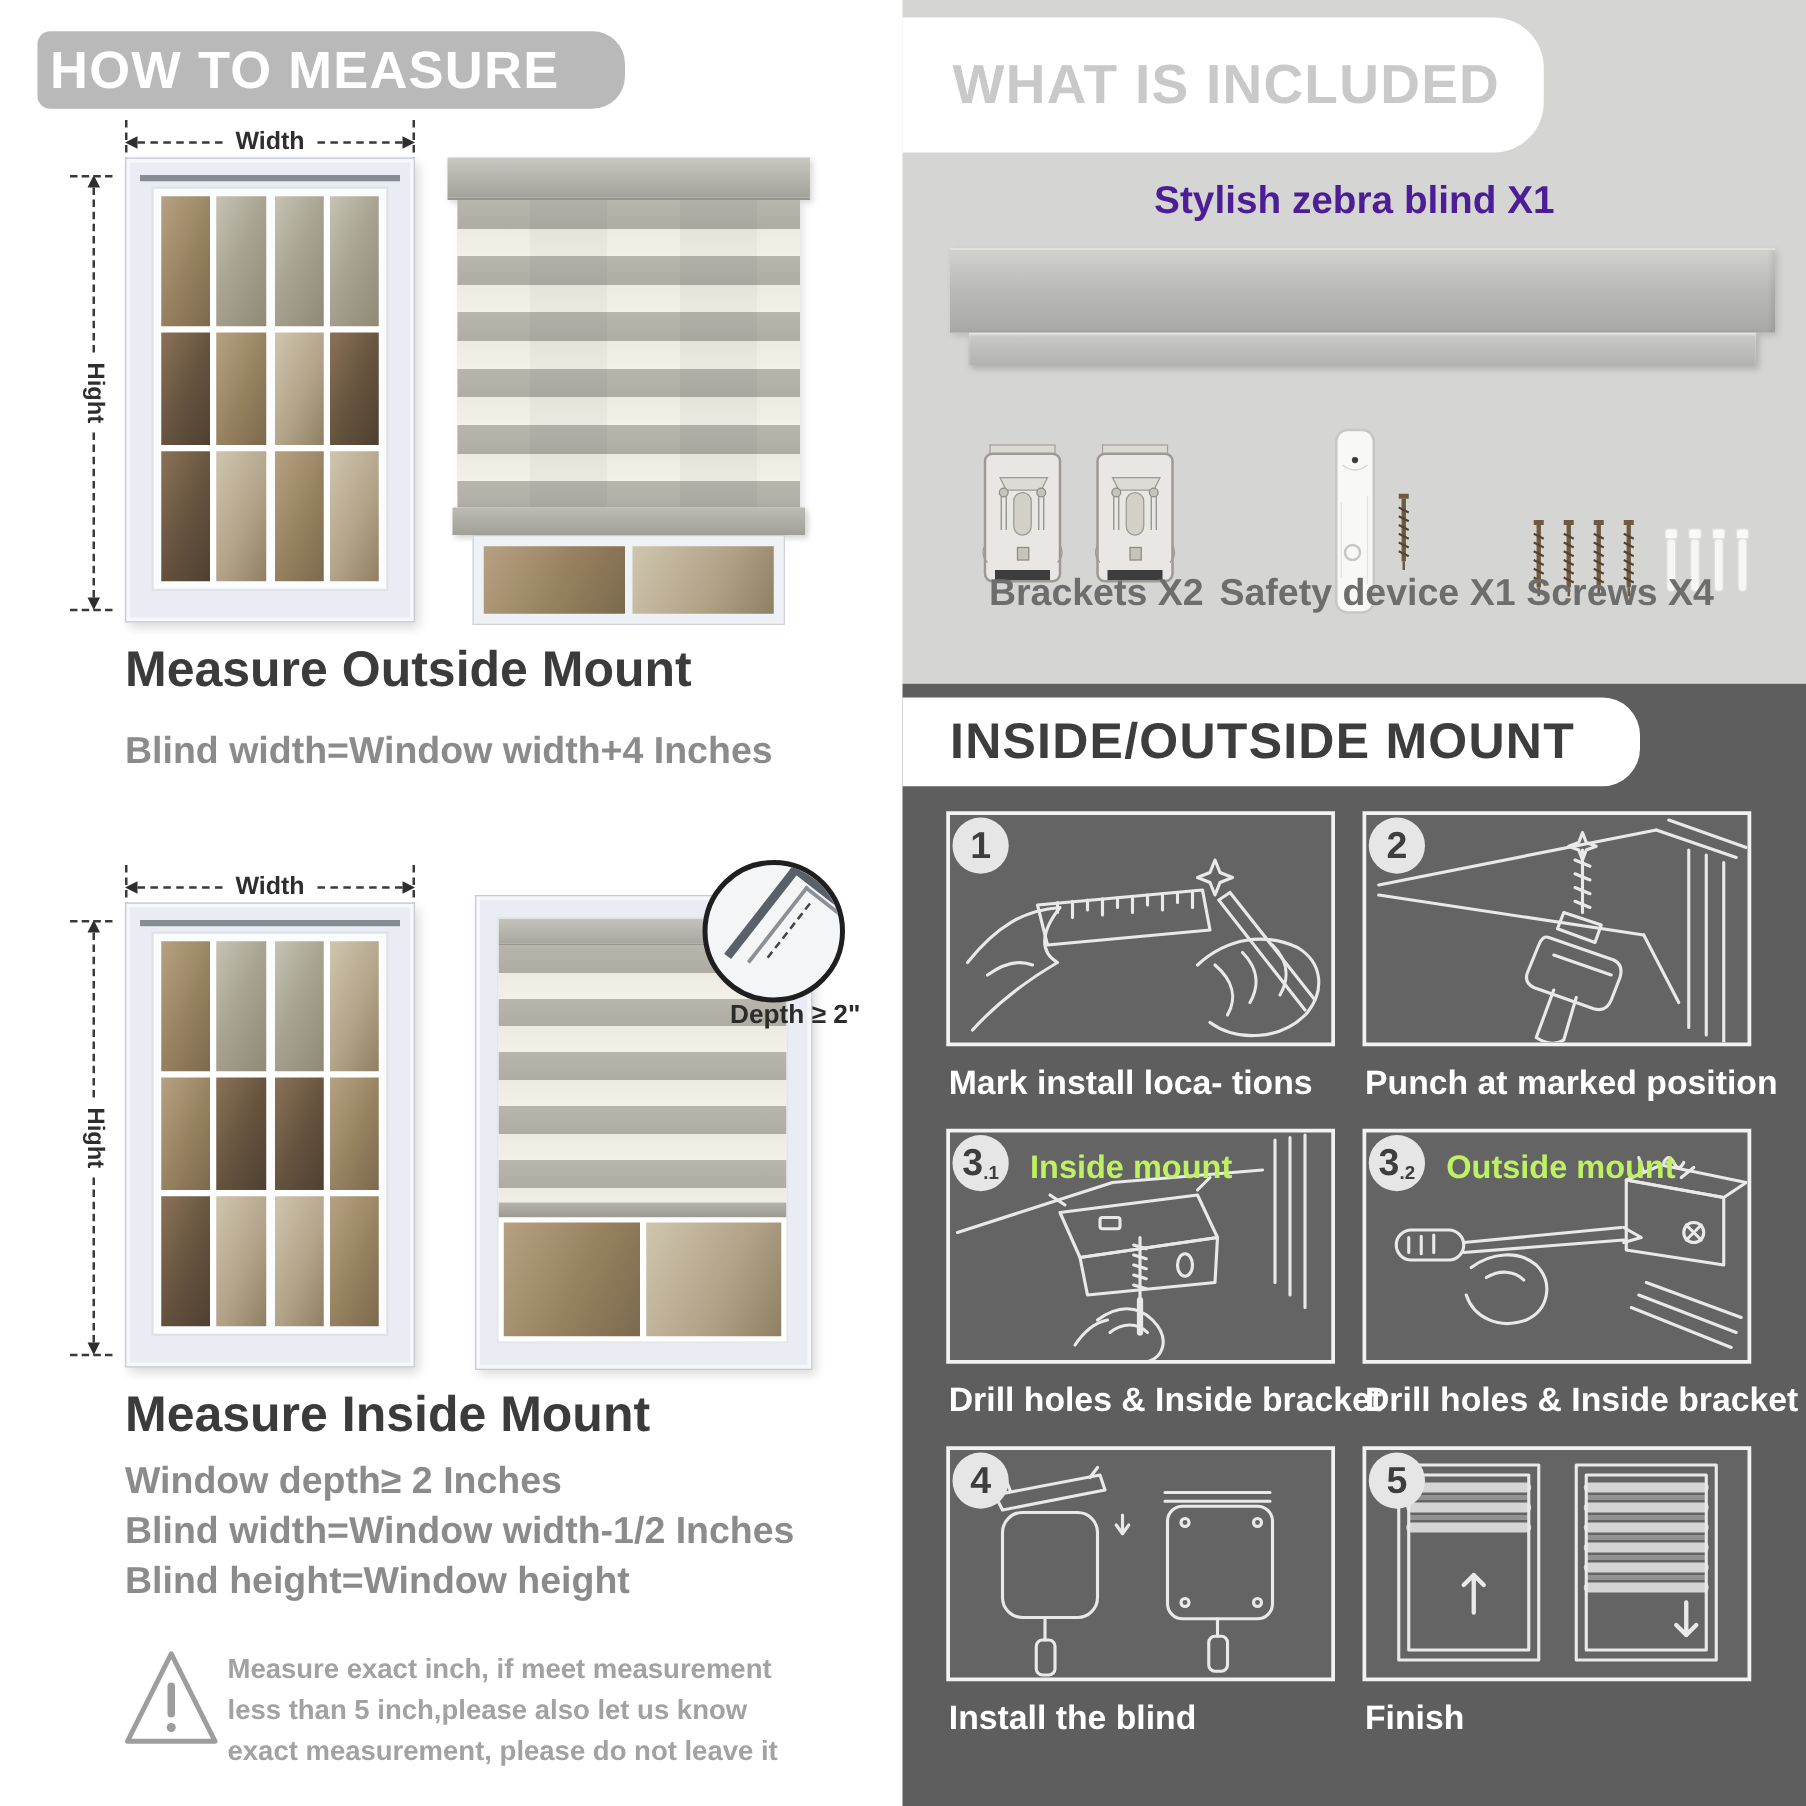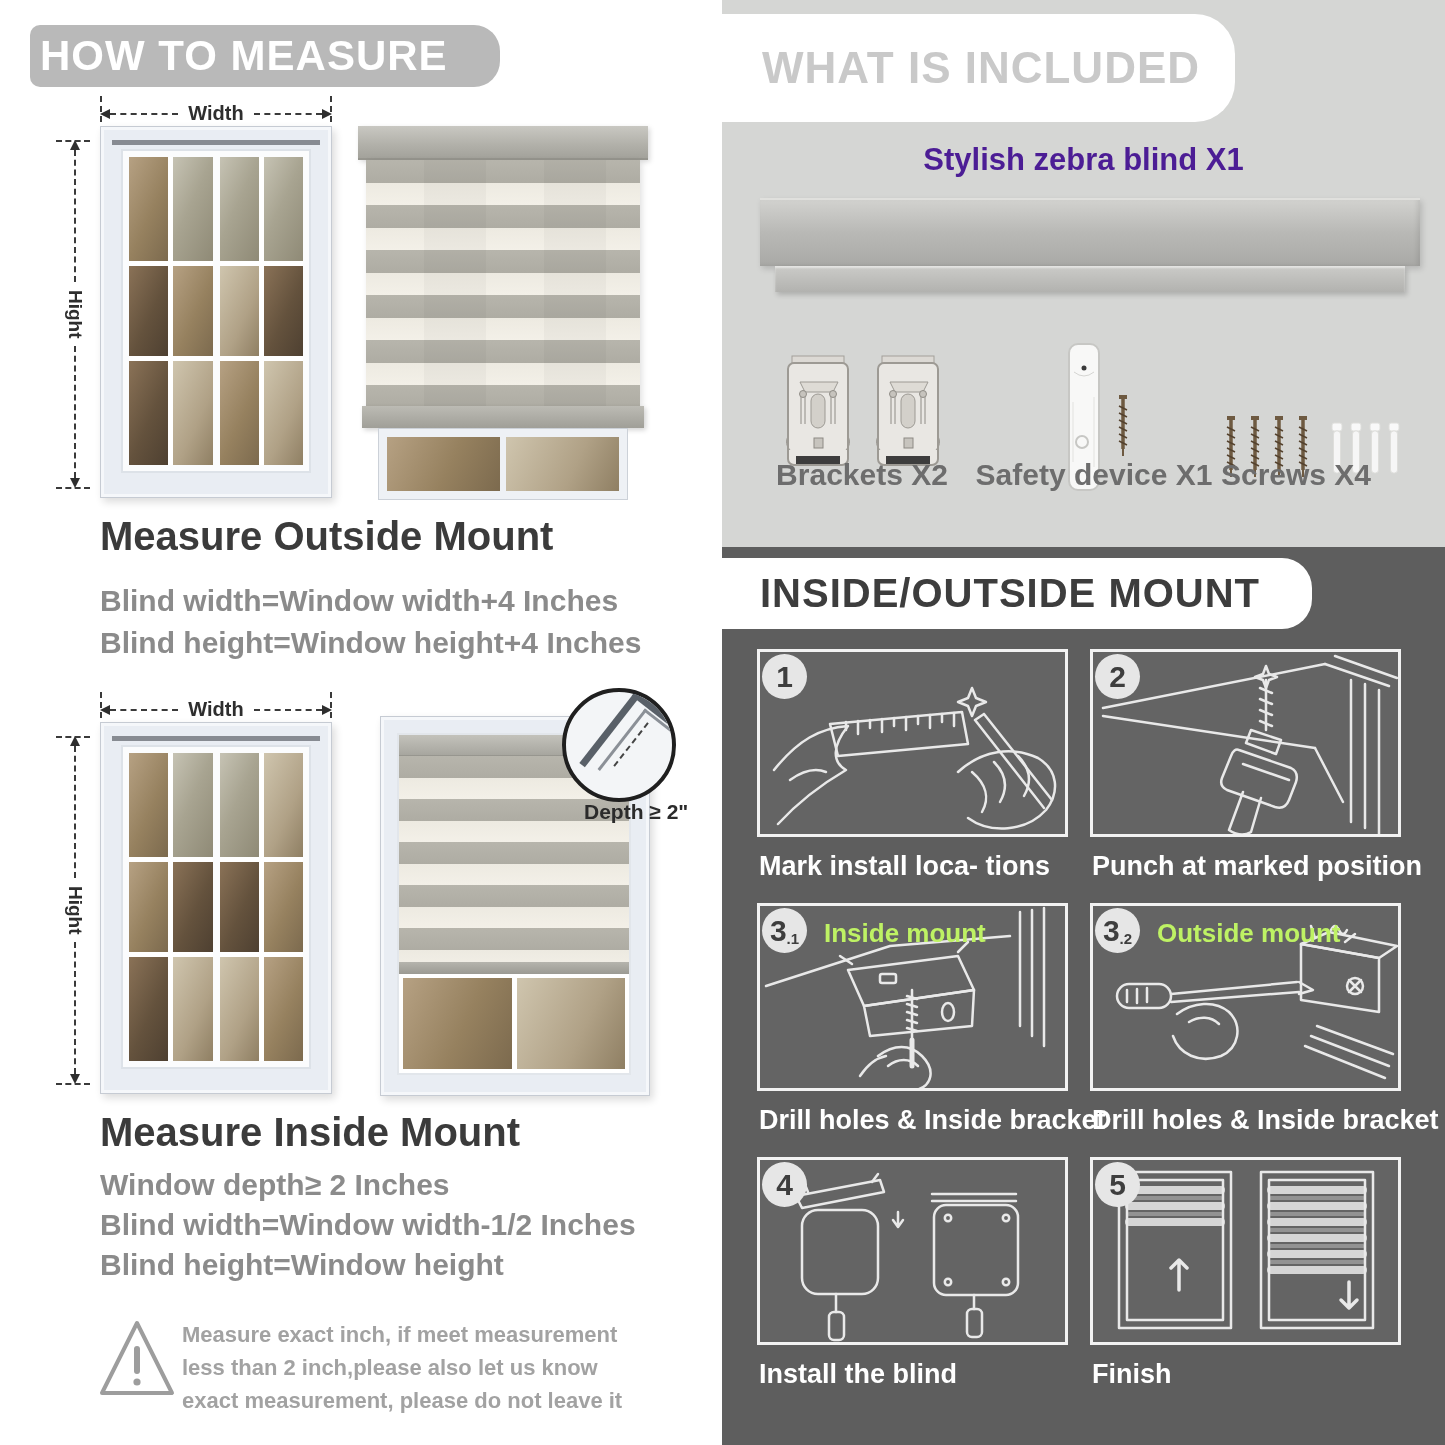--- a/index.html
+++ b/index.html
@@ -325,7 +325,7 @@
         <use href="#anch" x="57"></use>
     </svg>
 
-    <div class="item-label" style="left:140px;">Brackets X2</div>
+    <div class="item-label" style="left:155px;">Brackets X2</div>
     <div class="item-label" style="left:372px;">Safety device X1</div>
     <div class="item-label" style="left:574px;">Screws X4</div>
   </div>

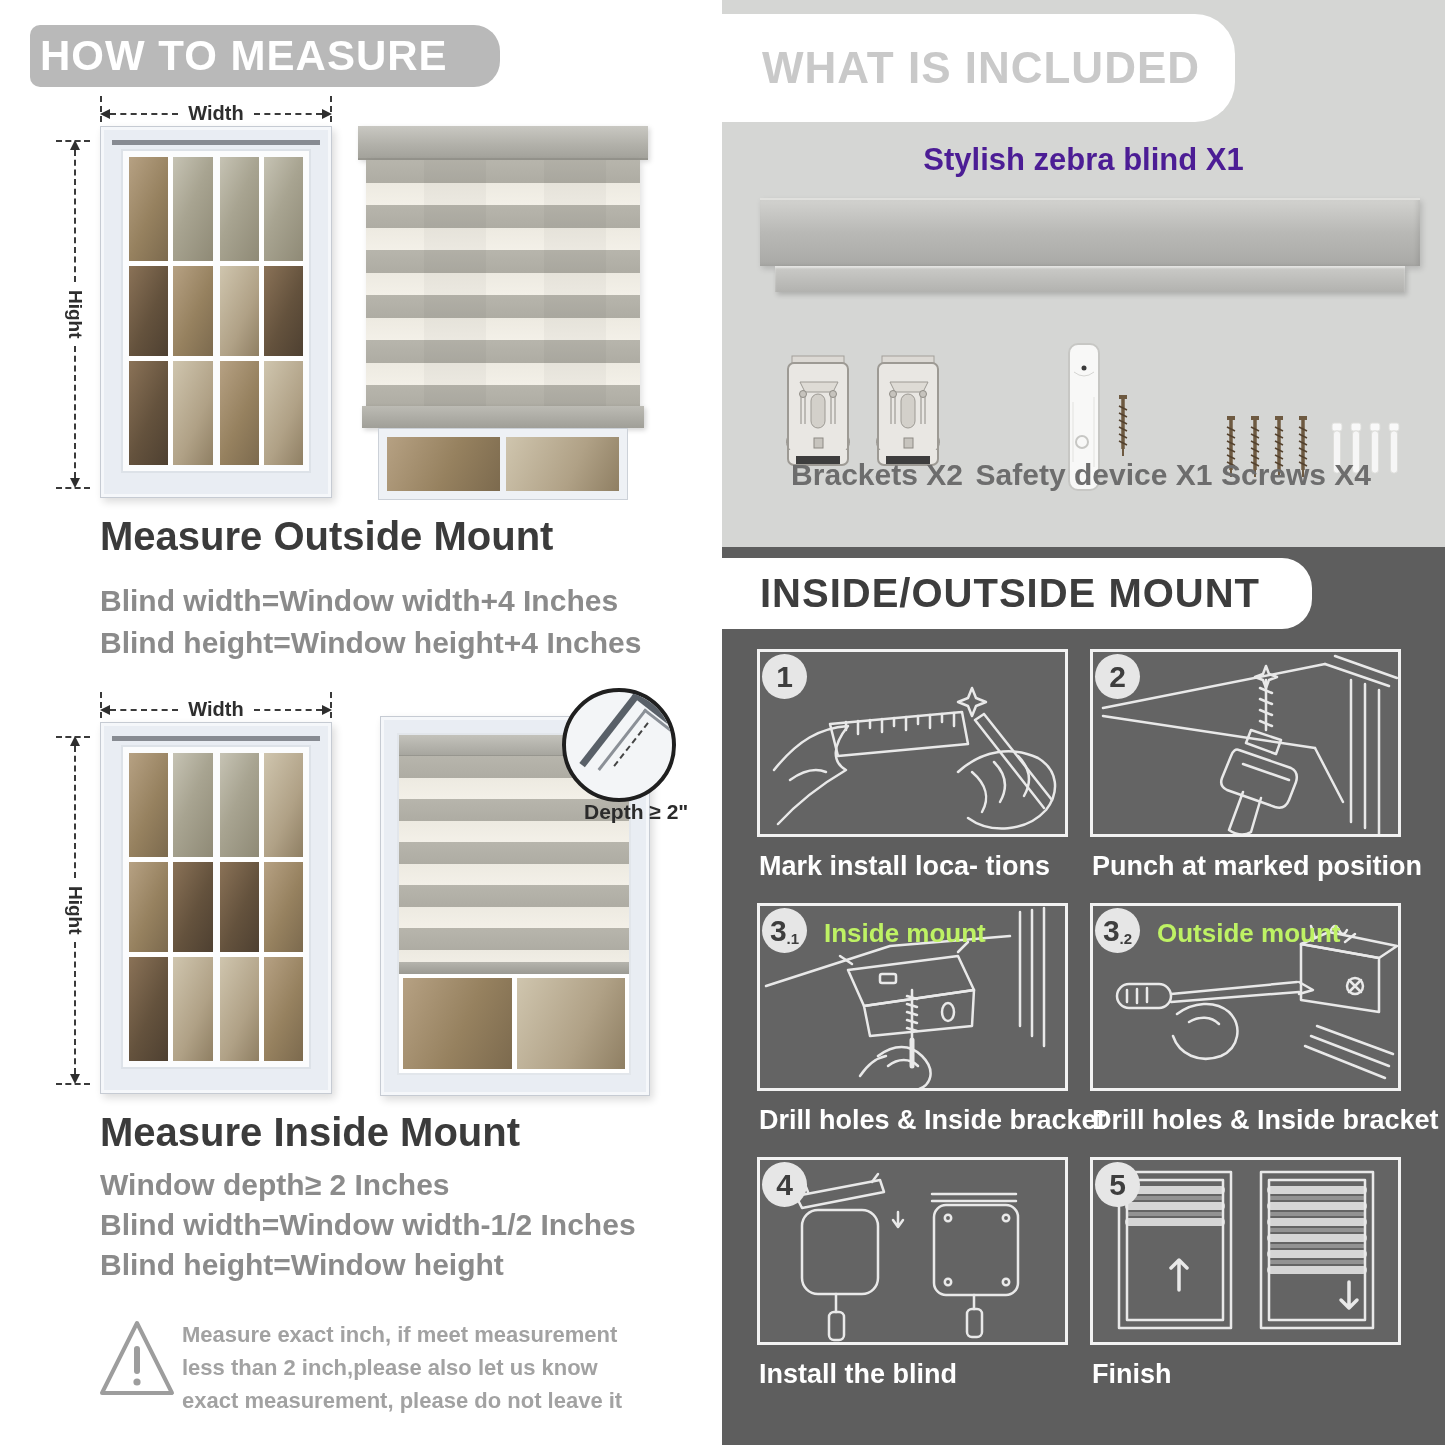--- a/index.html
+++ b/index.html
@@ -173,7 +173,6 @@
 
   <div class="heading" style="left:100px;top:514px;">Measure Outside Mount</div>
   <div class="formula" style="left:100px;top:584px;">Blind width=Window width+4 Inches</div>
-  <div class="formula" style="left:100px;top:626px;">Blind height=Window height+4 Inches</div>
 
   <div class="dimh" style="left:100px;top:698px;width:232px;">
     <span class="ah-l"></span>

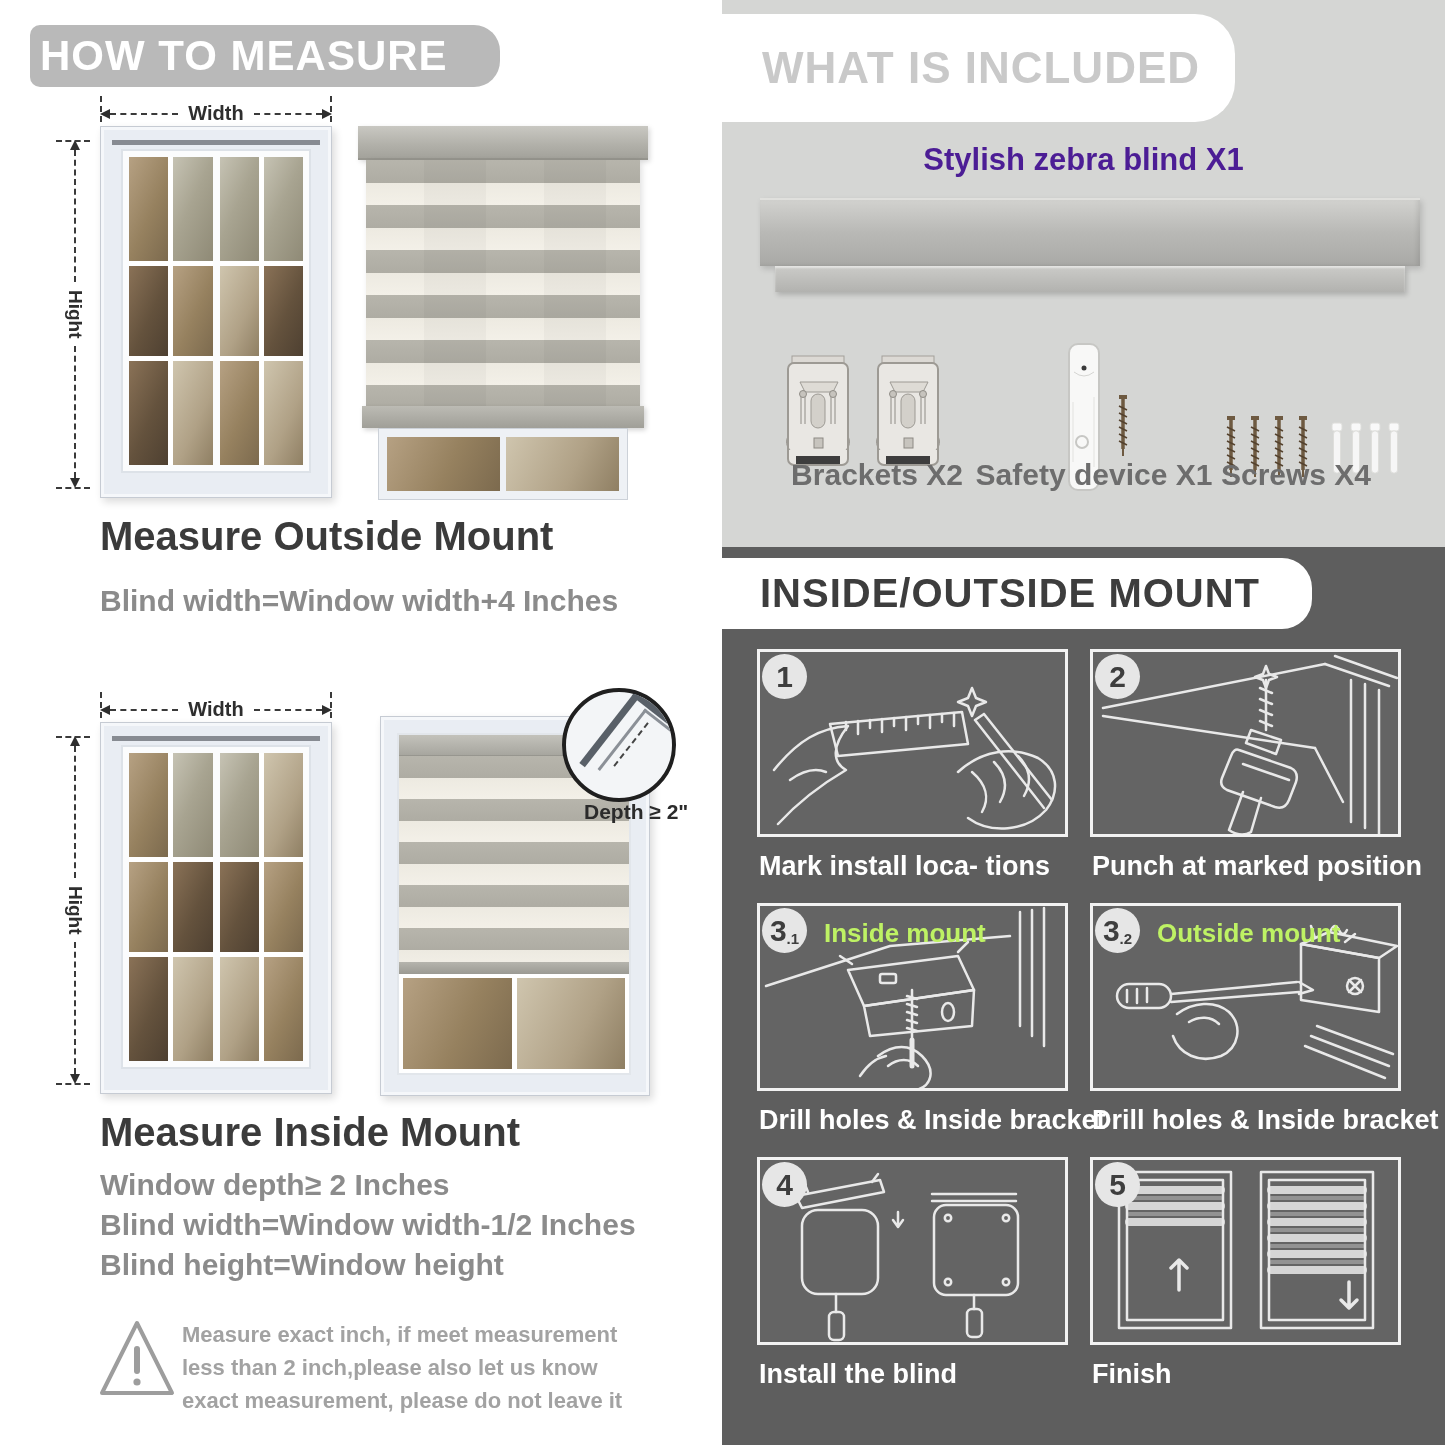--- a/index.html
+++ b/index.html
@@ -245,7 +245,7 @@
     <path d="M41 34 V56" stroke="#9d9d9d" stroke-width="6" stroke-linecap="round"></path>
     <circle cx="41" cy="67" r="3.6" fill="#9d9d9d"></circle>
   </svg>
-  <div class="warn-text">Measure exact inch, if meet measurement less than 2 inch,please also let us know exact measurement, please do not leave it</div>
+  <div class="warn-text">Measure exact inch, if meet measurement less than 5 inch,please also let us know exact measurement, please do not leave it</div>
 
   <div class="included-block">
     <svg width="0" height="0">

